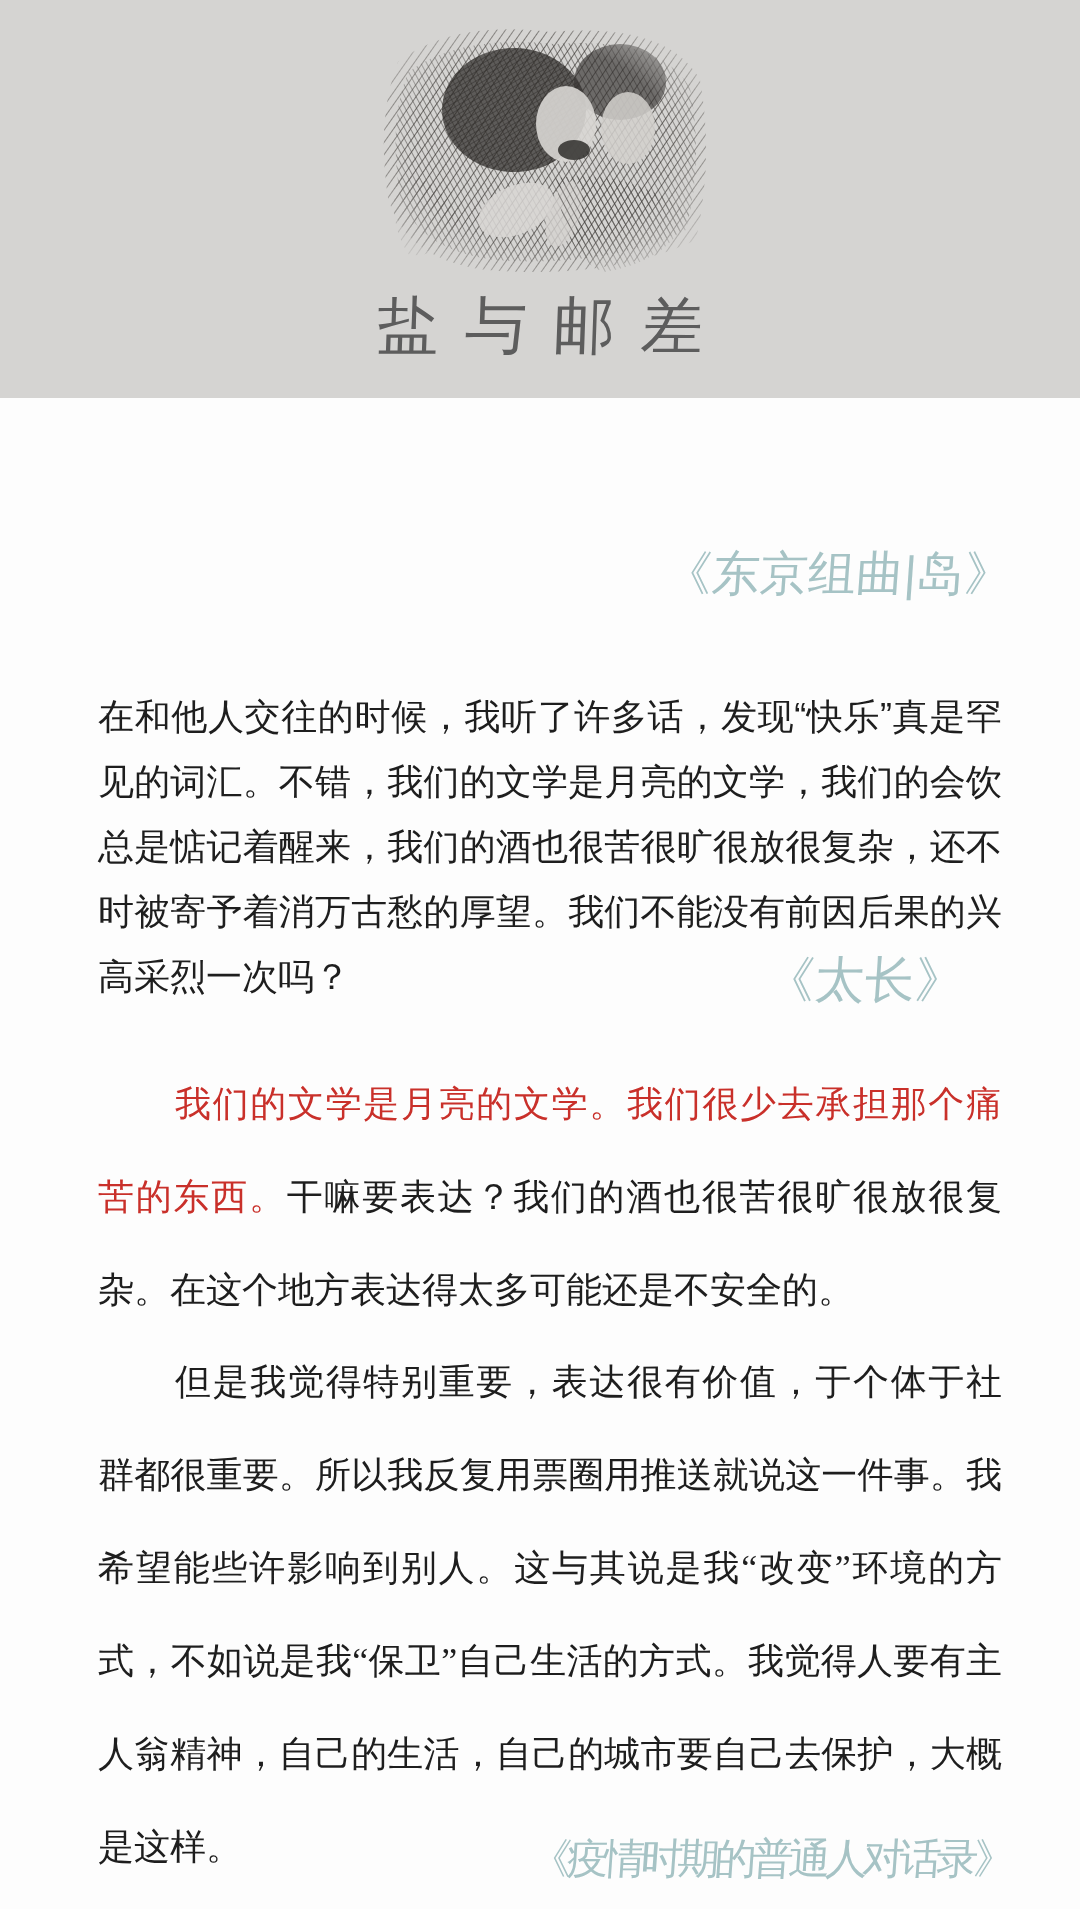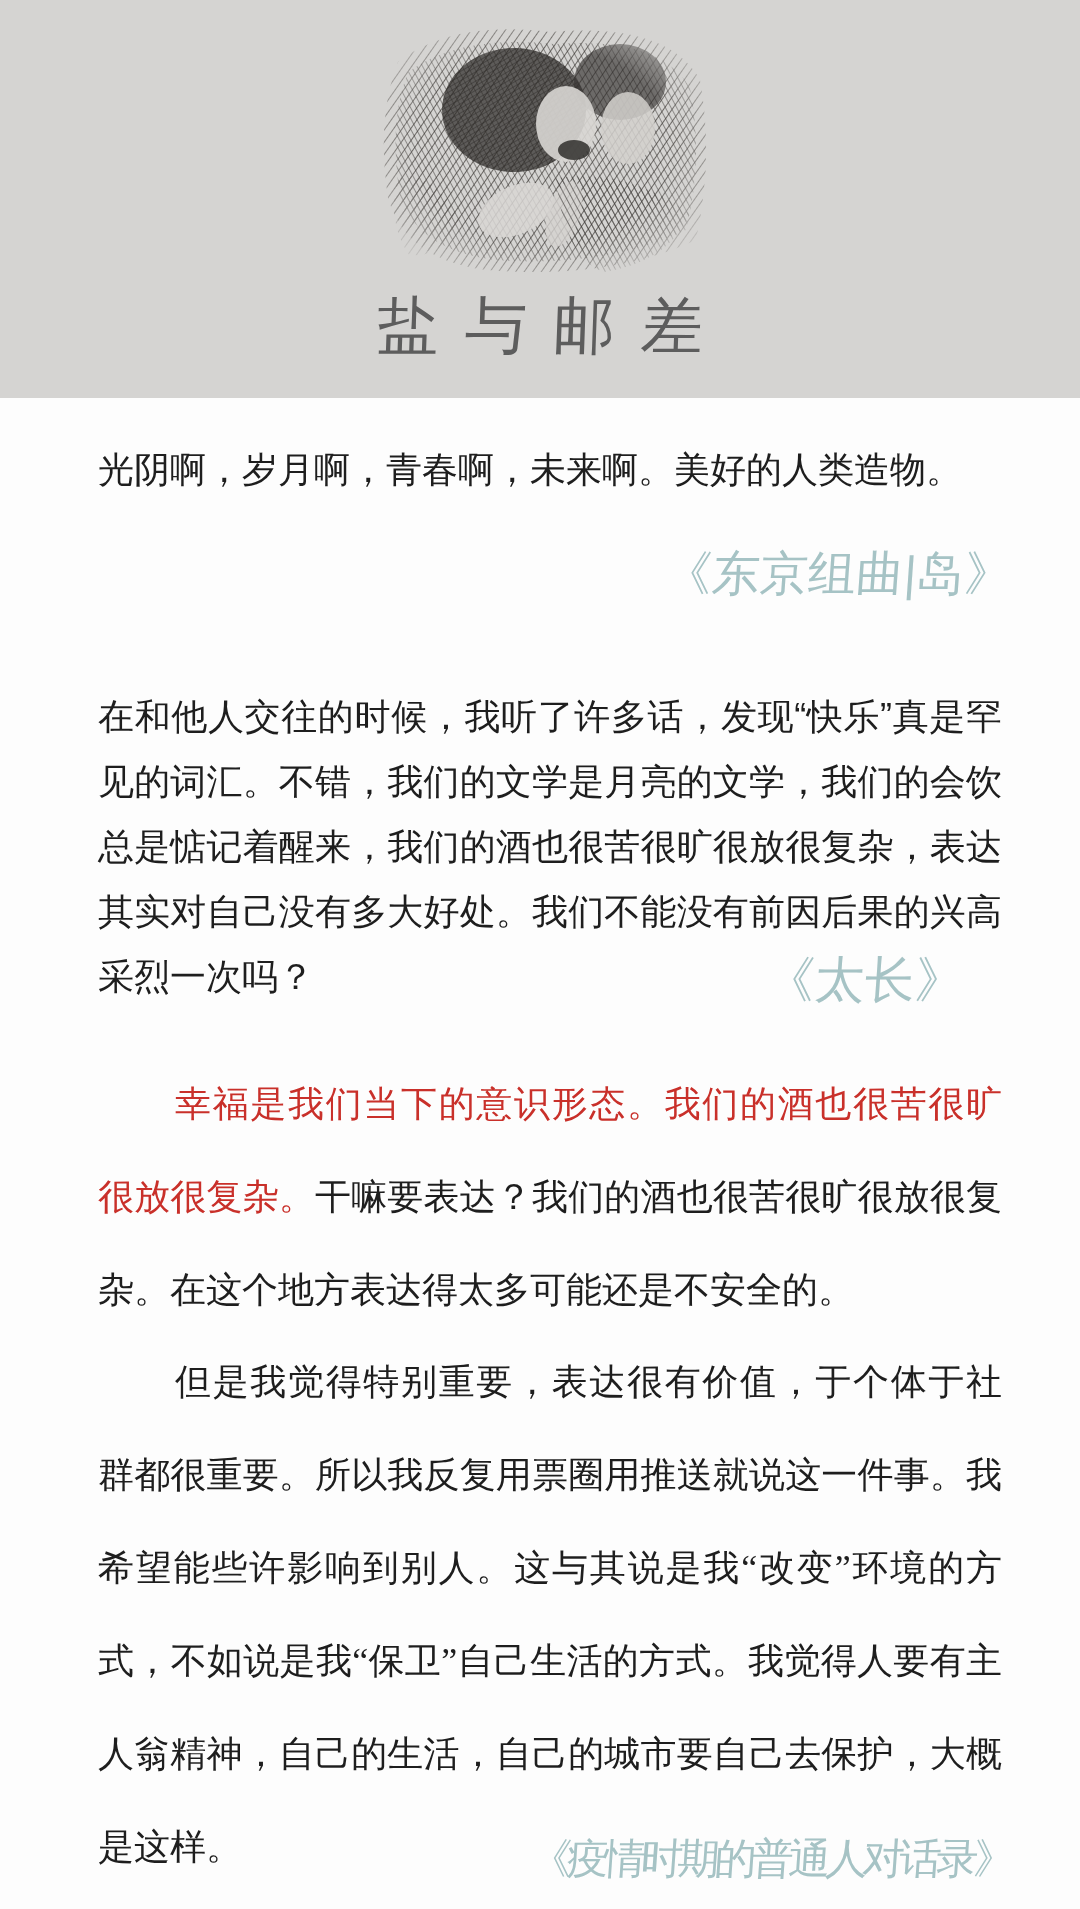--- a/index.html
+++ b/index.html
@@ -112,7 +112,6 @@
 
     <div class="para p1">
       <p>
-        <span class="block">光阴啊，岁月啊，青春啊，未来啊。美好的人类造物。</span>
       </p>
       <span class="cite cite1">《东京组曲|岛》</span>
     </div>

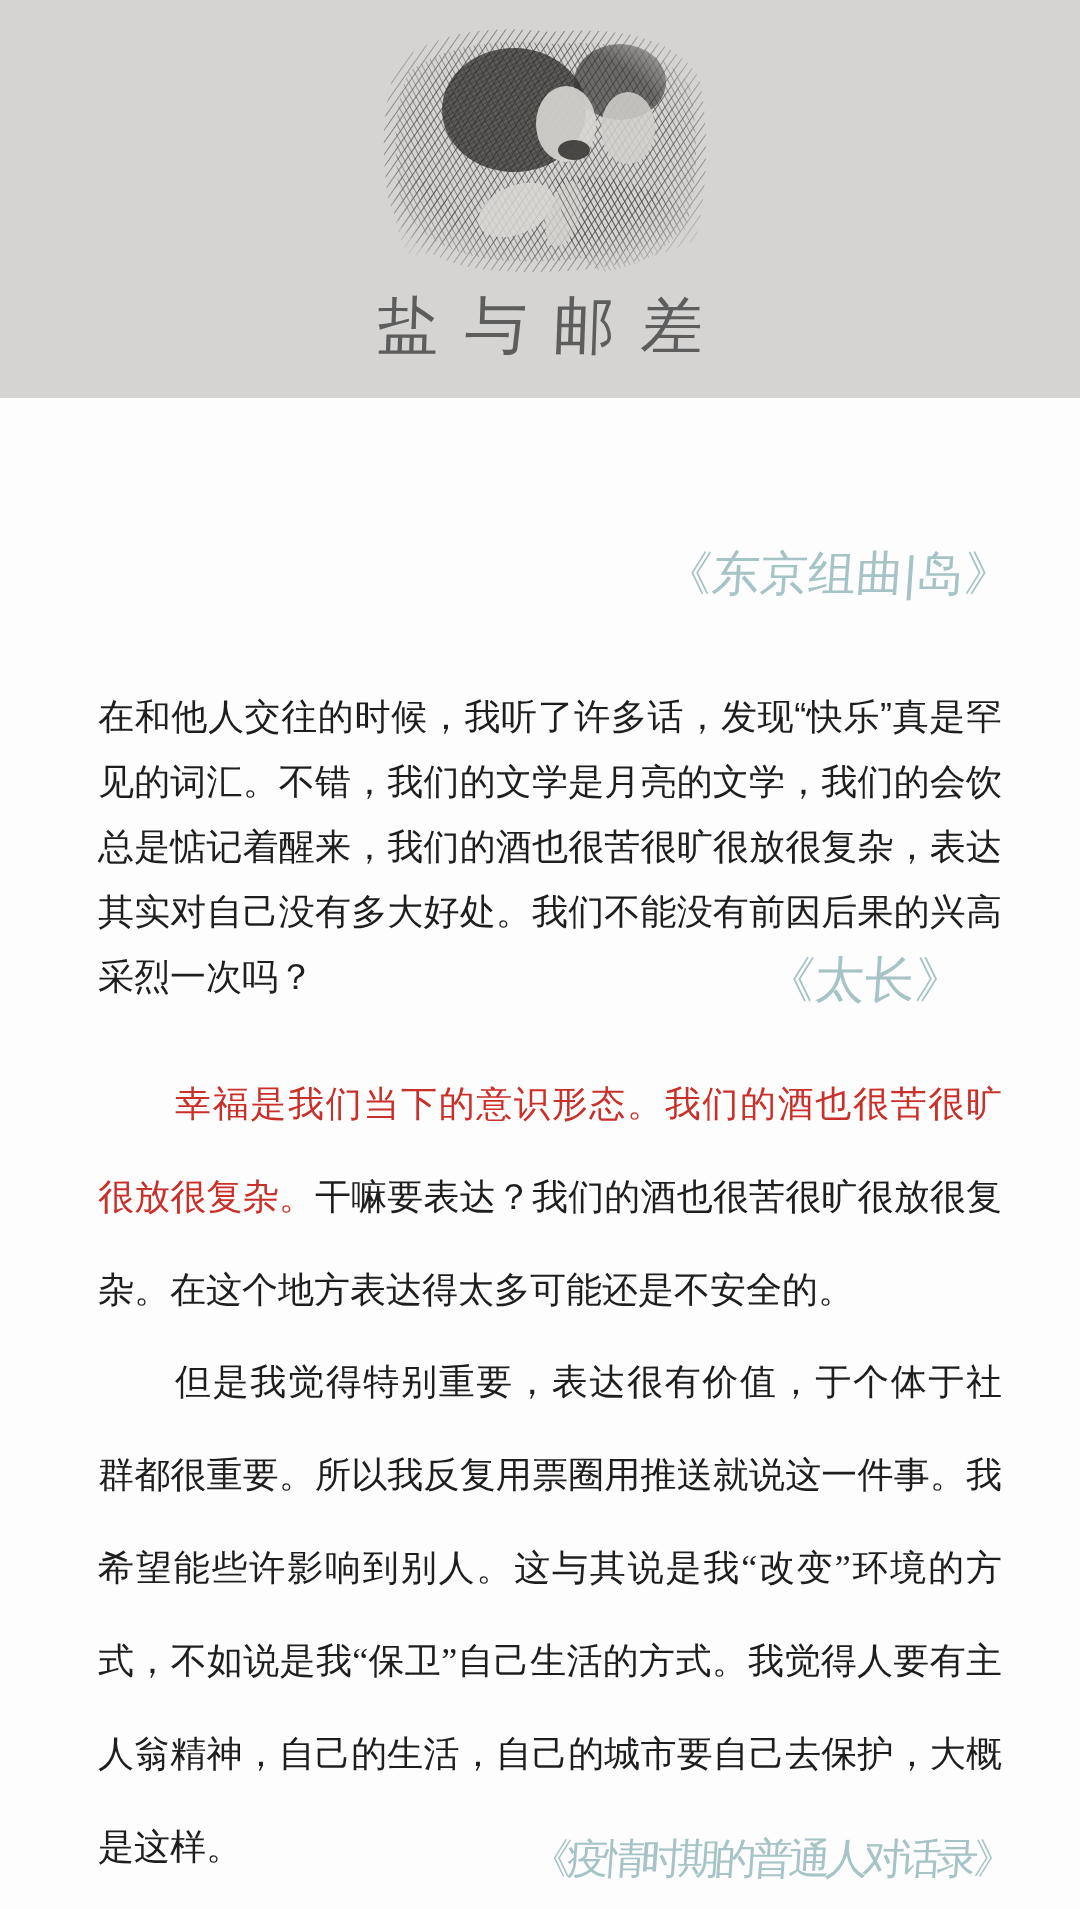--- a/index.html
+++ b/index.html
@@ -117,7 +117,7 @@
     </div>
 
     <div class="para p2">
-      <p>在和他人交往的时候，我听了许多话，发现“快乐”真是罕见的词汇。不错，我们的文学是月亮的文学，我们的会饮总是惦记着醒来，我们的酒也很苦很旷很放很复杂，表达其实对自己没有多大好处。我们不能没有前因后果的兴高采烈一次吗？</p>
+      <p>在和他人交往的时候，我听了许多话，发现“快乐”真是罕见的词汇。不错，我们的文学是月亮的文学，我们的会饮总是惦记着醒来，我们的酒也很苦很旷很放很复杂，还不时被寄予着消万古愁的厚望。我们不能没有前因后果的兴高采烈一次吗？</p>
       <span class="cite cite2">《太长》</span>
     </div>
 

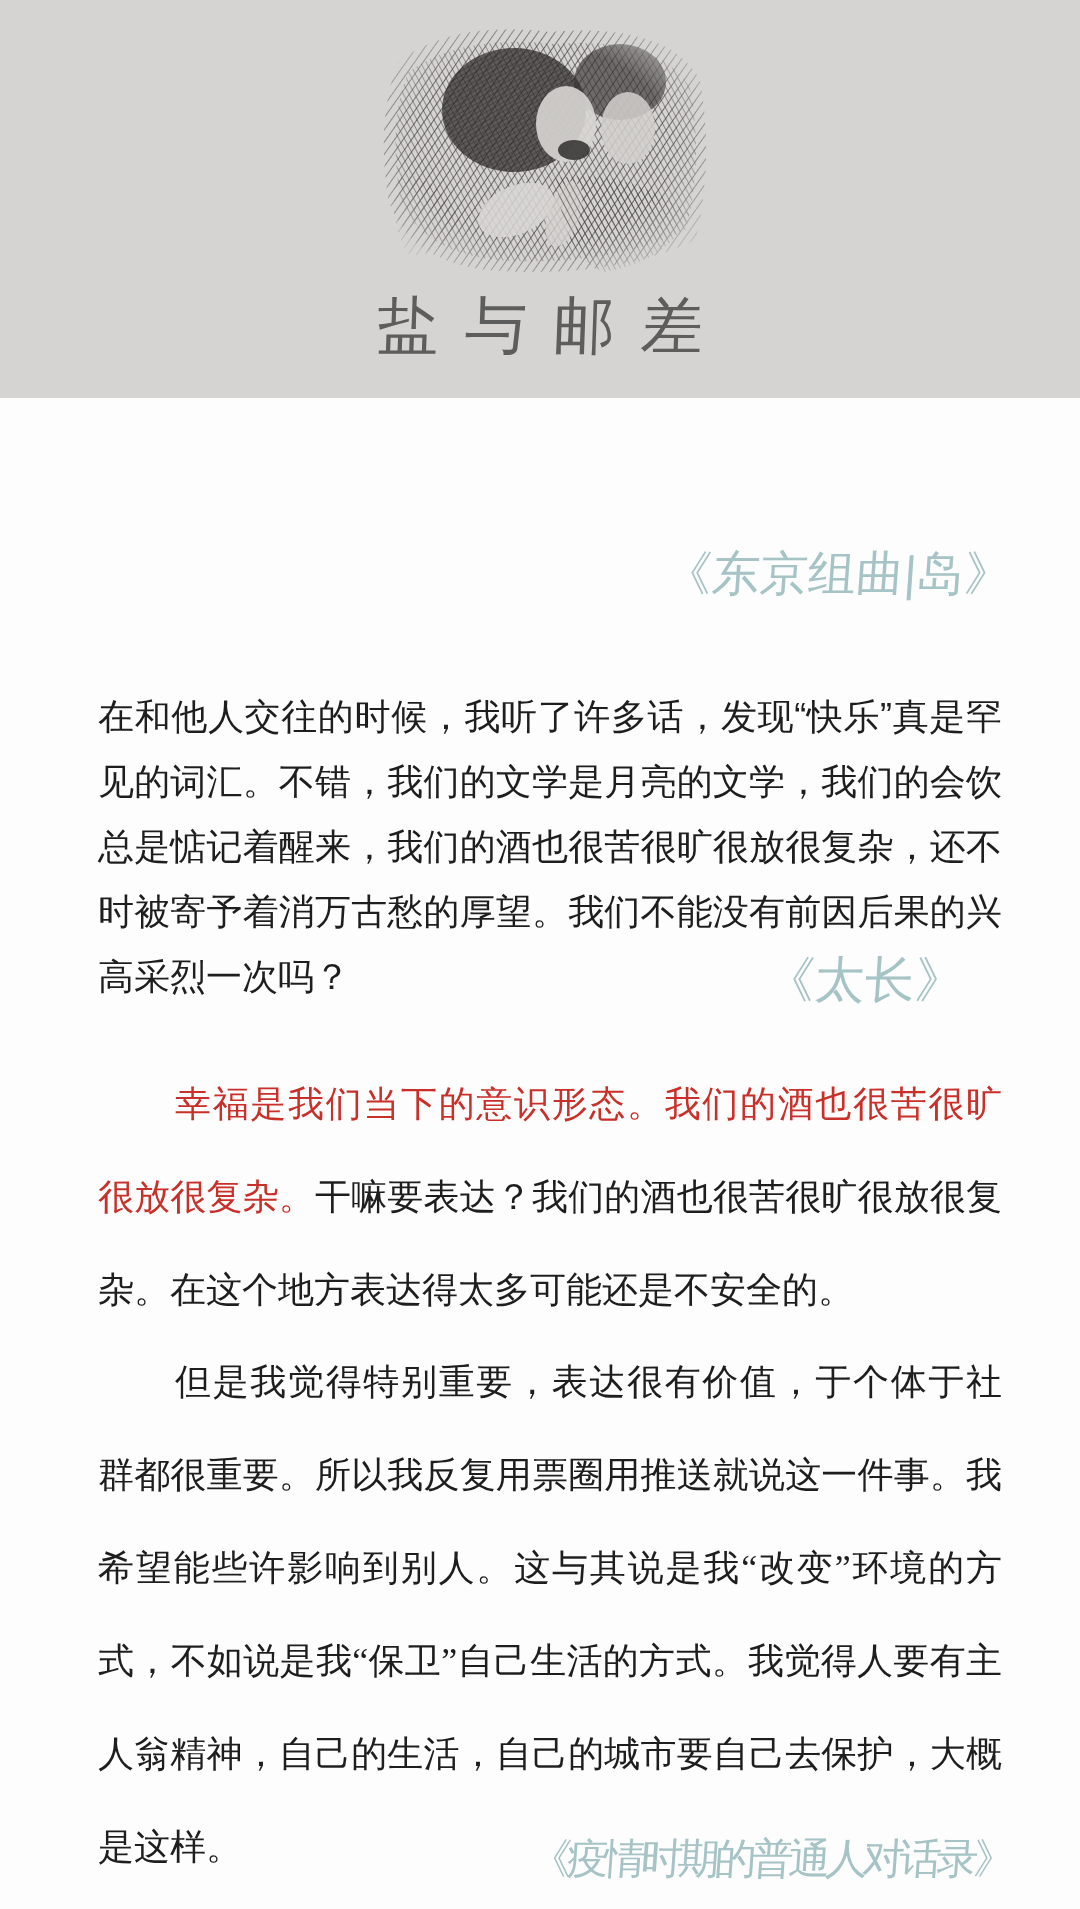--- a/index.html
+++ b/index.html
@@ -122,7 +122,7 @@
     </div>
 
     <div class="para p3">
-      <p><span class="red">幸福是我们当下的意识形态。我们的酒也很苦很旷很放很复杂。</span><span>干嘛要表达？我们的酒也很苦很旷很放很复杂。在这个地方表达得太多可能还是不安全的。</span></p>
+      <p><span class="red">我们的文学是月亮的文学。我们很少去承担那个痛苦的东西。</span><span>干嘛要表达？我们的酒也很苦很旷很放很复杂。在这个地方表达得太多可能还是不安全的。</span></p>
     </div>
 
     <div class="para p4">

